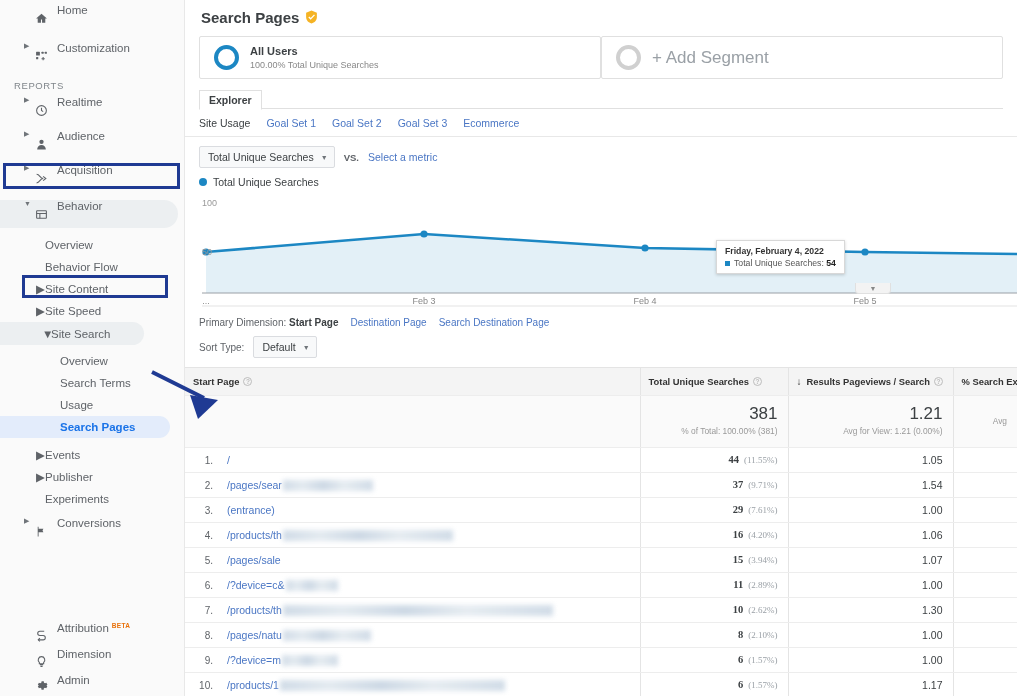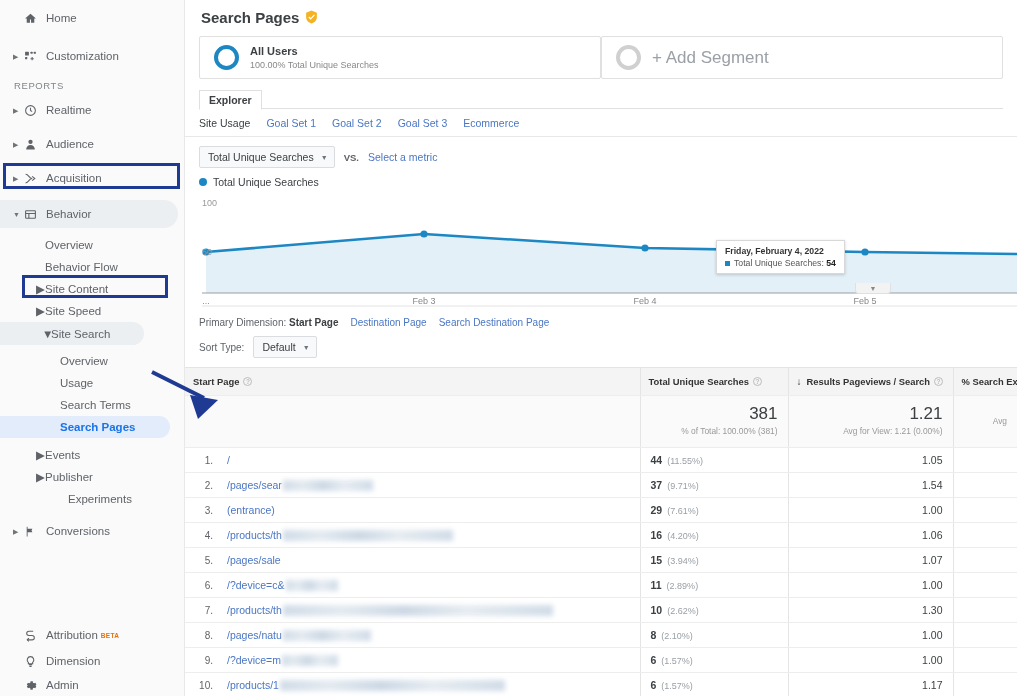--- a/index.html
+++ b/index.html
@@ -22,8 +22,8 @@
     font-size: 11.5px;
   }
   .nav-row {
-    display: flex; align-items: center;
-    height: 28px; padding-left: 13px;
+    display: flex; 
+    height: 28px; padding-left: 24px;
     color: #5f6368; white-space: nowrap;
   }
   .nav-row .caret {

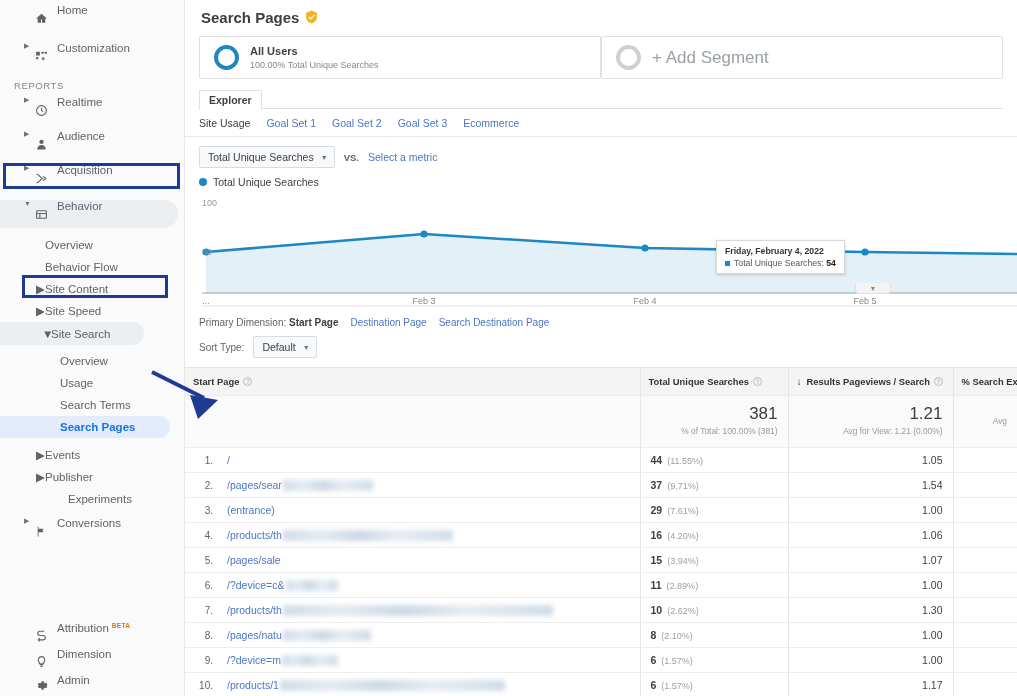--- a/index.html
+++ b/index.html
@@ -275,10 +275,10 @@
       <span class="lbl">Overview</span>
     </div>
     <div class="nav-sub" style="padding-left:60px">
+      <span class="lbl">Search Terms</span>
+    </div>
+    <div class="nav-sub" style="padding-left:60px">
       <span class="lbl">Usage</span>
-    </div>
-    <div class="nav-sub" style="padding-left:60px">
-      <span class="lbl">Search Terms</span>
     </div>
     <div class="nav-sub row-selected" style="padding-left:60px;height:22px">
       <span class="lbl">Search Pages</span>

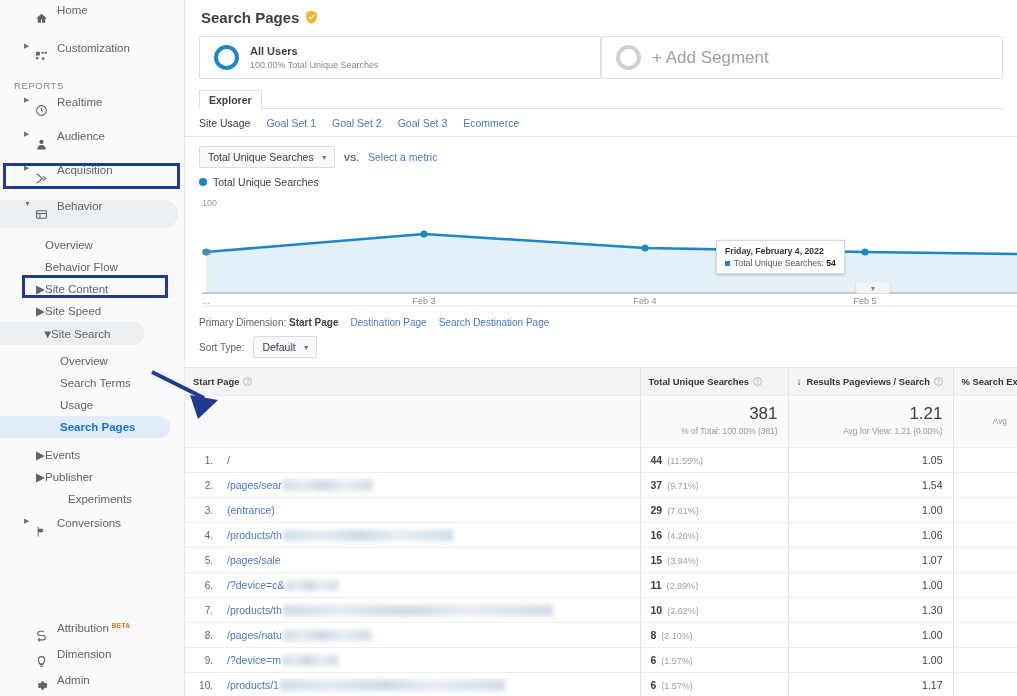--- a/index.html
+++ b/index.html
@@ -168,7 +168,7 @@
     background: linear-gradient(90deg,#c9d6e3 0%, #dfe7ee 22%, #c4d2e0 45%, #e2e9ef 68%, #c9d6e3 100%);
     filter: blur(2.6px); opacity: .85; margin-left: 1px;
   }
-  .numcell { font-size: 10.5px; color: #3c4043; font-weight: bold; white-space: nowrap; }
+  .numcell { text-align: right; font-size: 10.5px; color: #3c4043; font-weight: bold; white-space: nowrap; font-family: Liberation Serif, serif; }
   .numcell .pct { color: #9aa0a6; font-weight: normal; font-size: 9px; margin-left: 5px; }
   .rpcell { text-align: right; font-size: 10.5px; color: #3c4043; }
 </style>

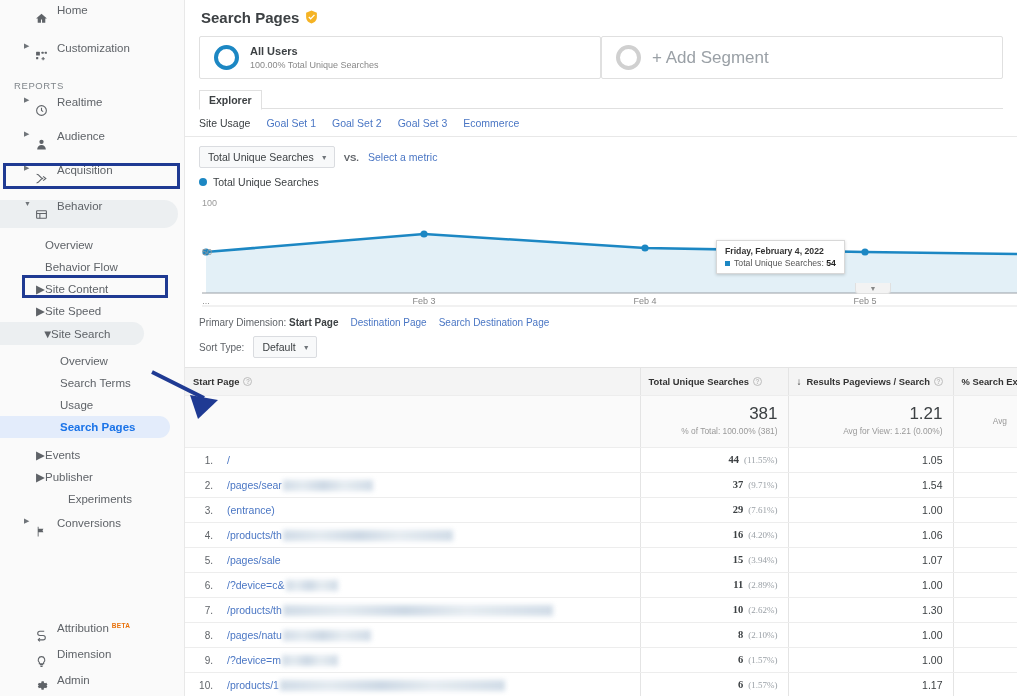--- a/index.html
+++ b/index.html
@@ -292,7 +292,7 @@
       <span class="caret" style="width:9px;flex:0 0 9px">▶</span>
       <span class="lbl">Publisher</span>
     </div>
-    <div class="nav-sub" style="padding-left:68px">
+    <div class="nav-sub" style="padding-left:45px">
       <span class="lbl">Experiments</span>
     </div>
 

